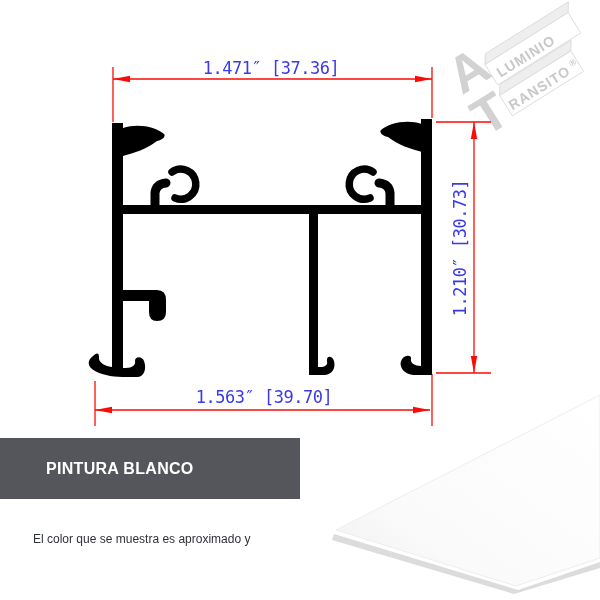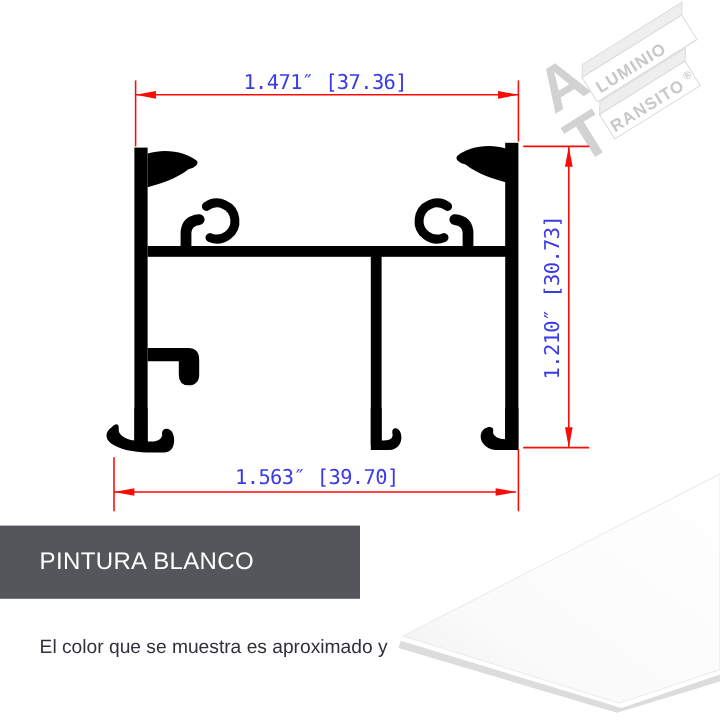--- a/index.html
+++ b/index.html
@@ -11,7 +11,7 @@
   .wm-word{font-family:"Liberation Sans",sans-serif;font-weight:bold;fill:#c8c8c9;letter-spacing:1px;}
   .banner{position:absolute;left:0;top:438px;width:300px;height:61px;background:#54565b;
           display:flex;align-items:center;}
-  .banner-label{color:#ffffff;font-size:20px;font-weight:normal;letter-spacing:0.3px;margin-left:33px;white-space:nowrap;}
+  .banner-label{color:#ffffff;font-size:16px;font-weight:bold;letter-spacing:0.3px;margin-left:46px;white-space:nowrap;}
   .disclaimer{position:absolute;left:33px;top:531px;font-size:16px;line-height:17px;color:#2e3138;}
 </style>
 </head>

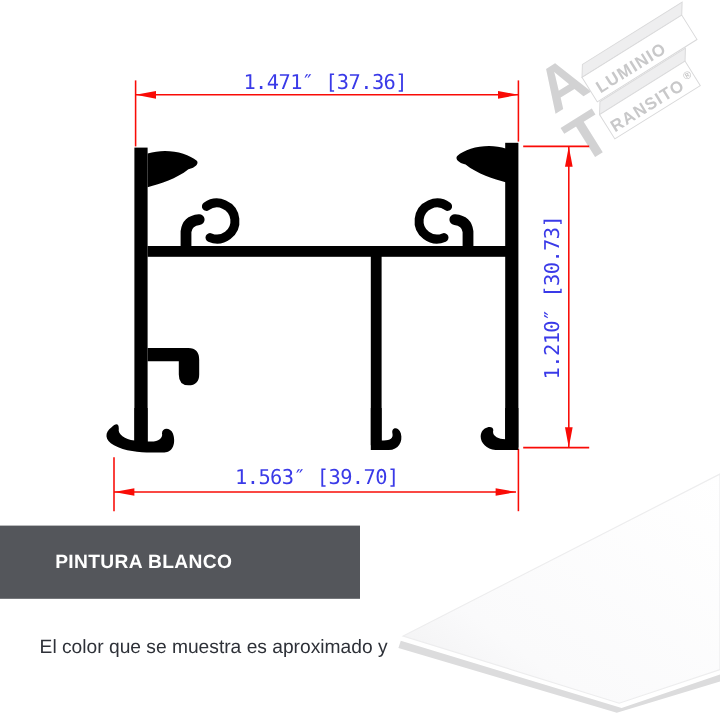--- a/index.html
+++ b/index.html
@@ -12,7 +12,7 @@
   .banner{position:absolute;left:0;top:438px;width:300px;height:61px;background:#54565b;
           display:flex;align-items:center;}
   .banner-label{color:#ffffff;font-size:16px;font-weight:bold;letter-spacing:0.3px;margin-left:46px;white-space:nowrap;}
-  .disclaimer{position:absolute;left:33px;top:531px;font-size:16px;line-height:17px;color:#2e3138;}
+  .disclaimer{position:absolute;left:33px;top:531px;font-size:12px;line-height:17px;color:#2e3138;}
 </style>
 </head>
 <body>

